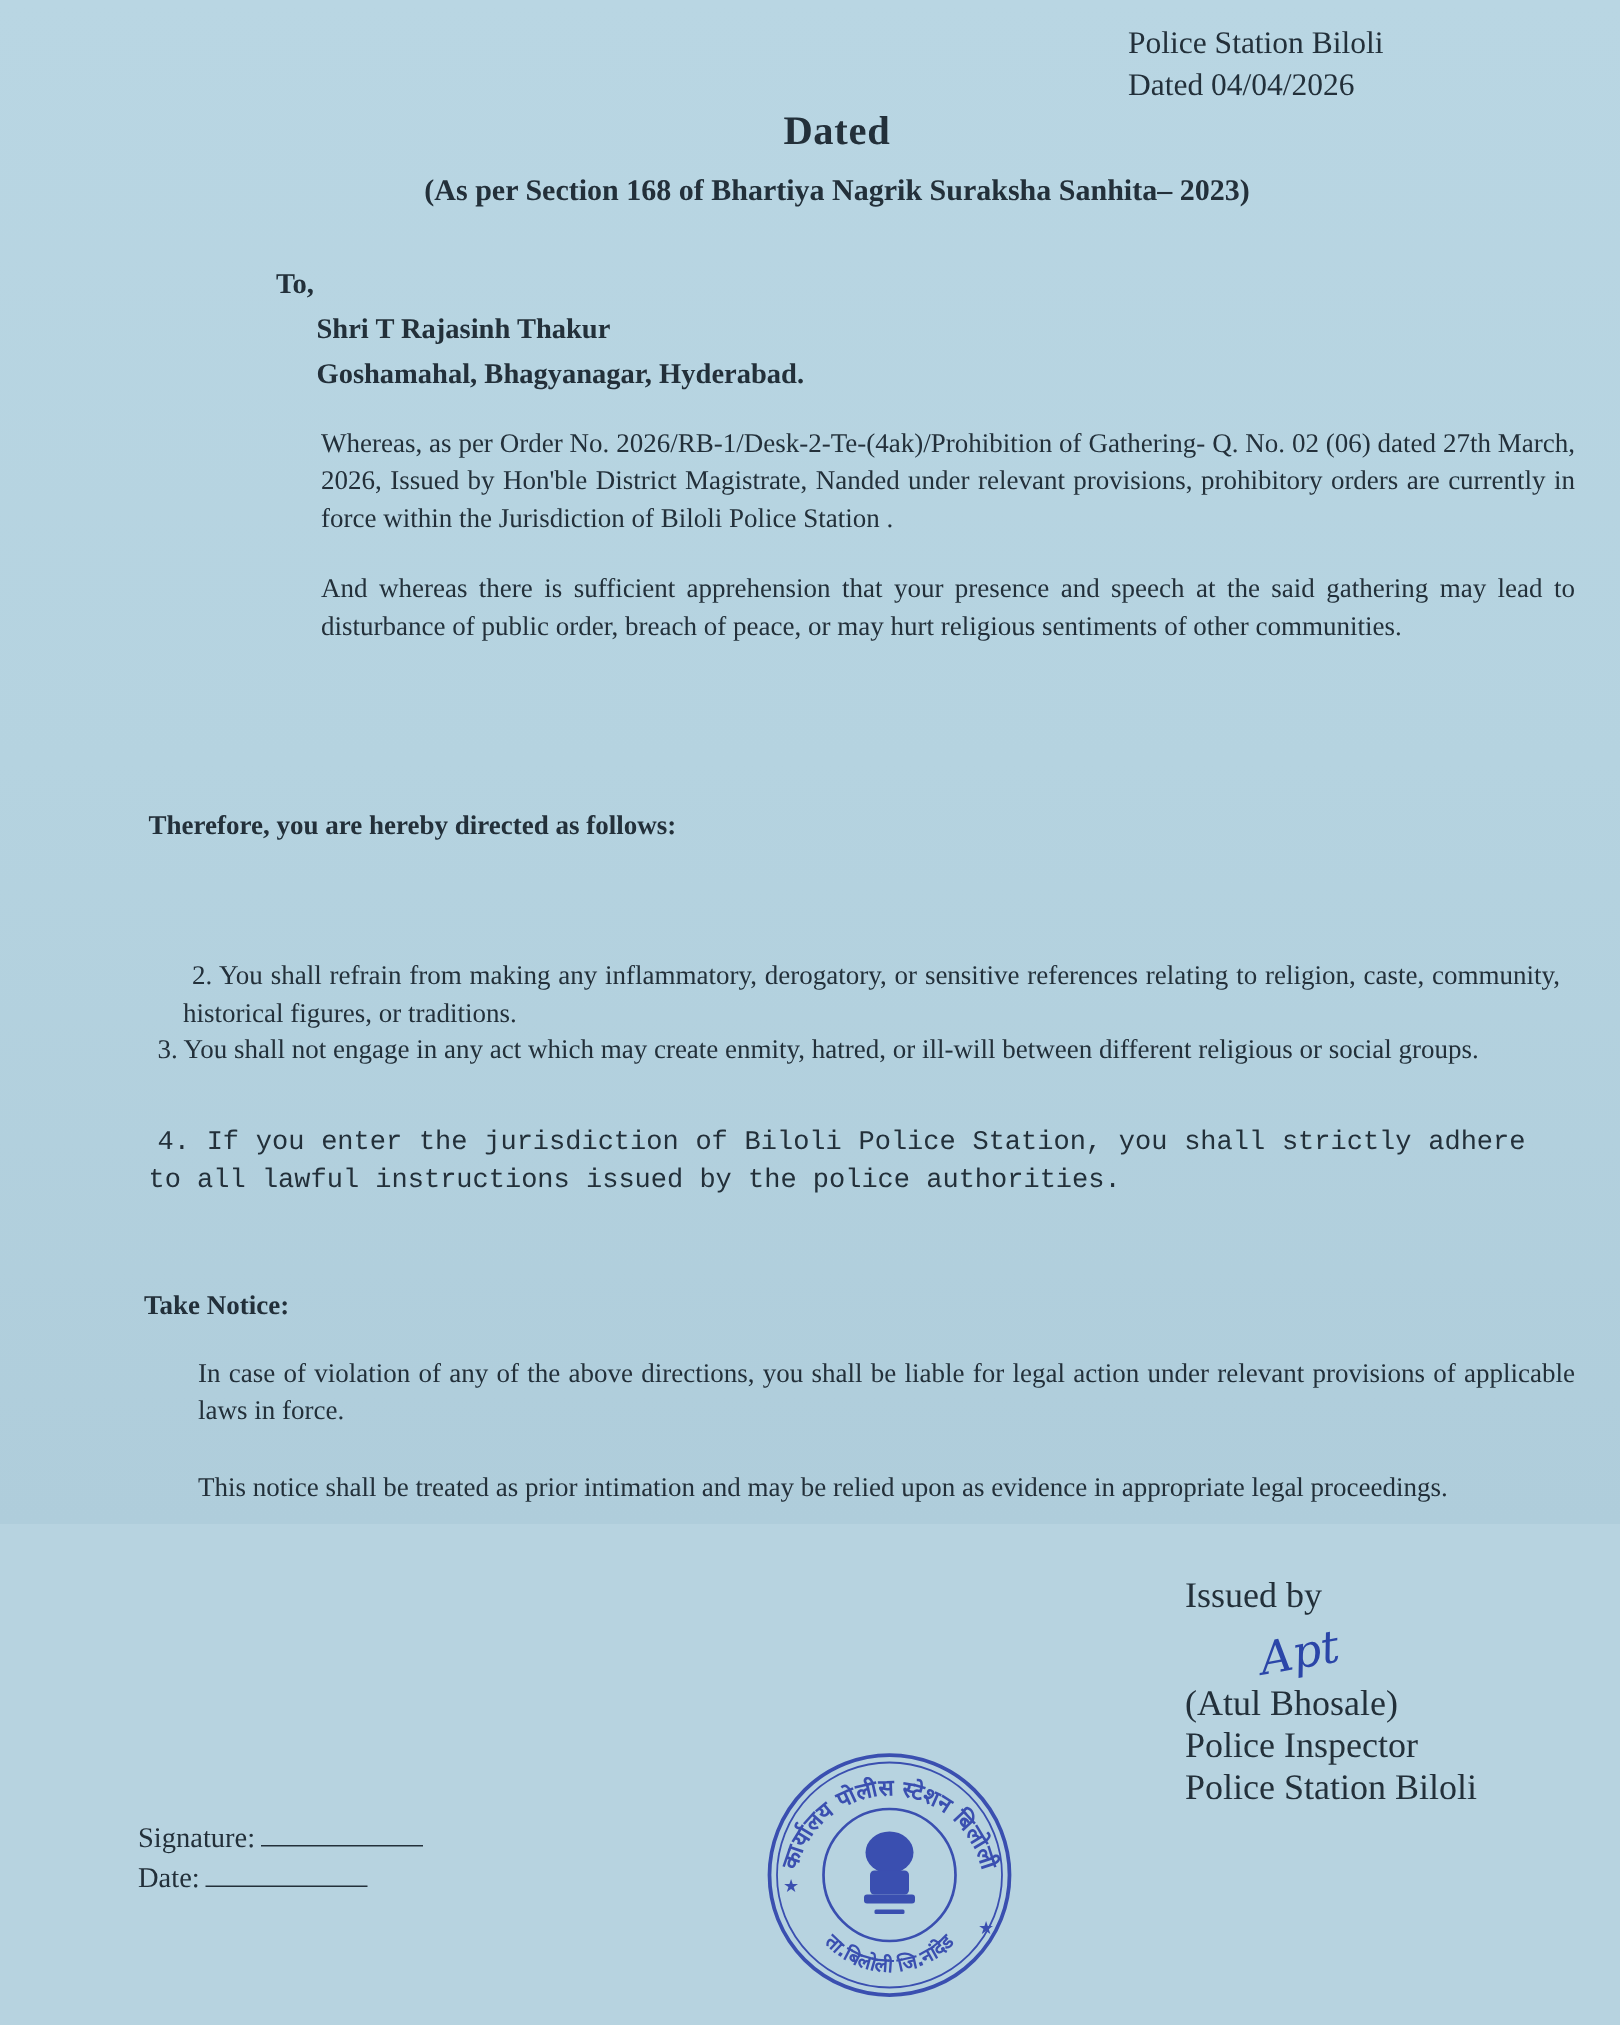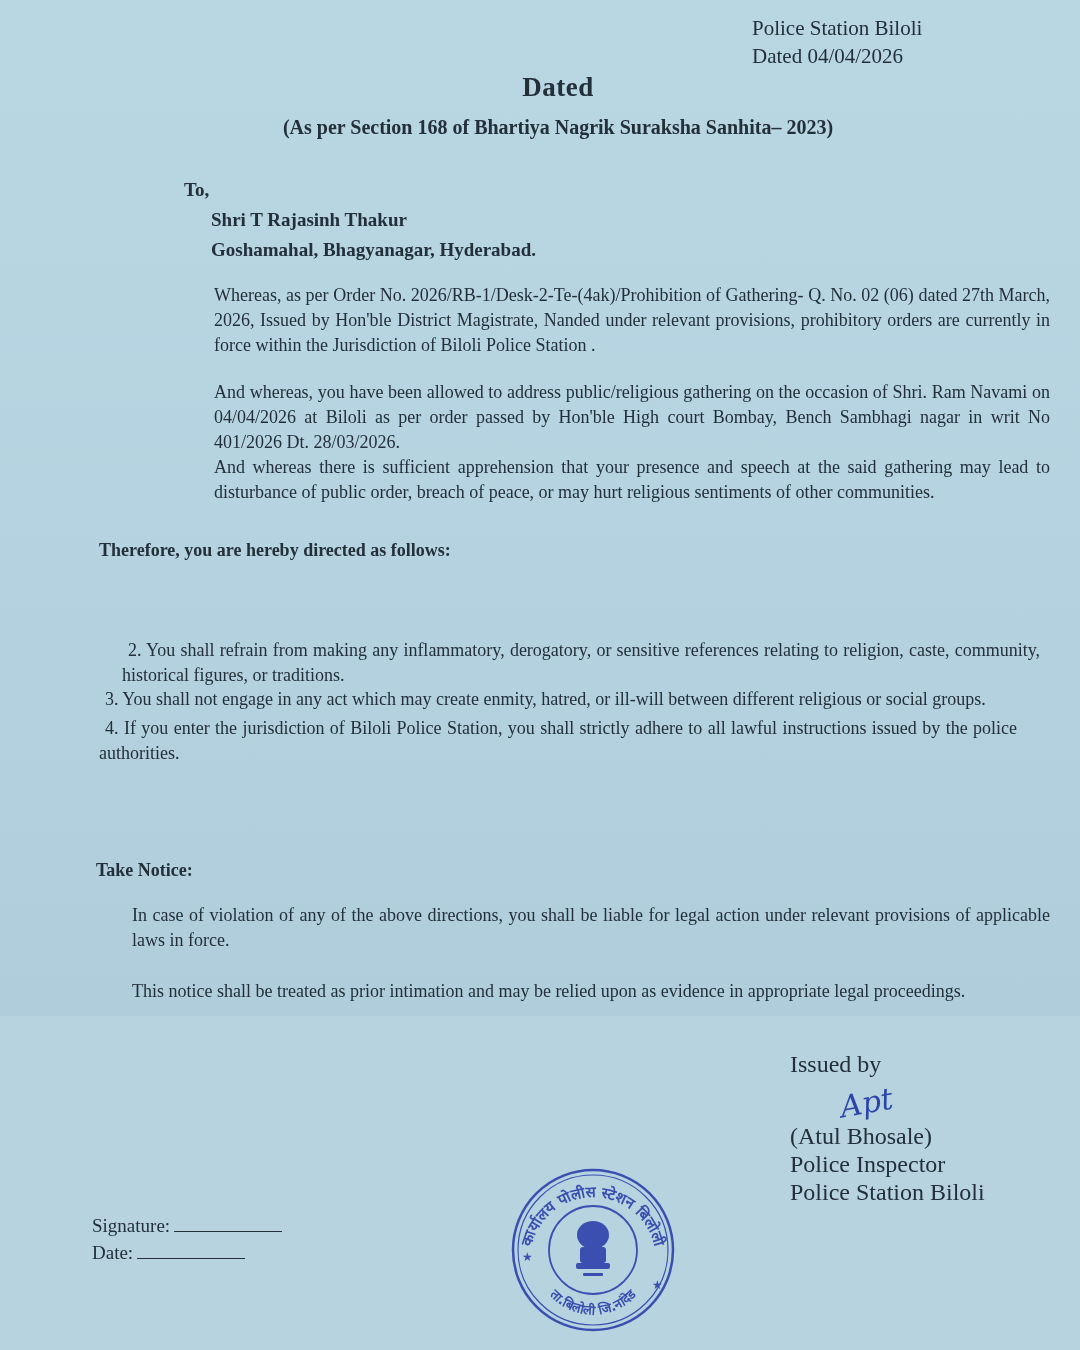--- a/index.html
+++ b/index.html
@@ -57,7 +57,6 @@
   </div>
 
   <div class="abs para" style="top:380px;">
-    <p class="first">And whereas,  you have been allowed to address public/religious gathering on the occasion of Shri. Ram Navami on 04/04/2026 at Biloli as per  order passed by Hon'ble  High court Bombay, Bench Sambhagi nagar in writ No  401/2026 Dt. 28/03/2026.</p>
     <p class="first">And whereas there is sufficient apprehension that your presence and speech at the said gathering may lead to disturbance of public order, breach of peace, or may hurt religious sentiments of other communities.</p>
   </div>
 

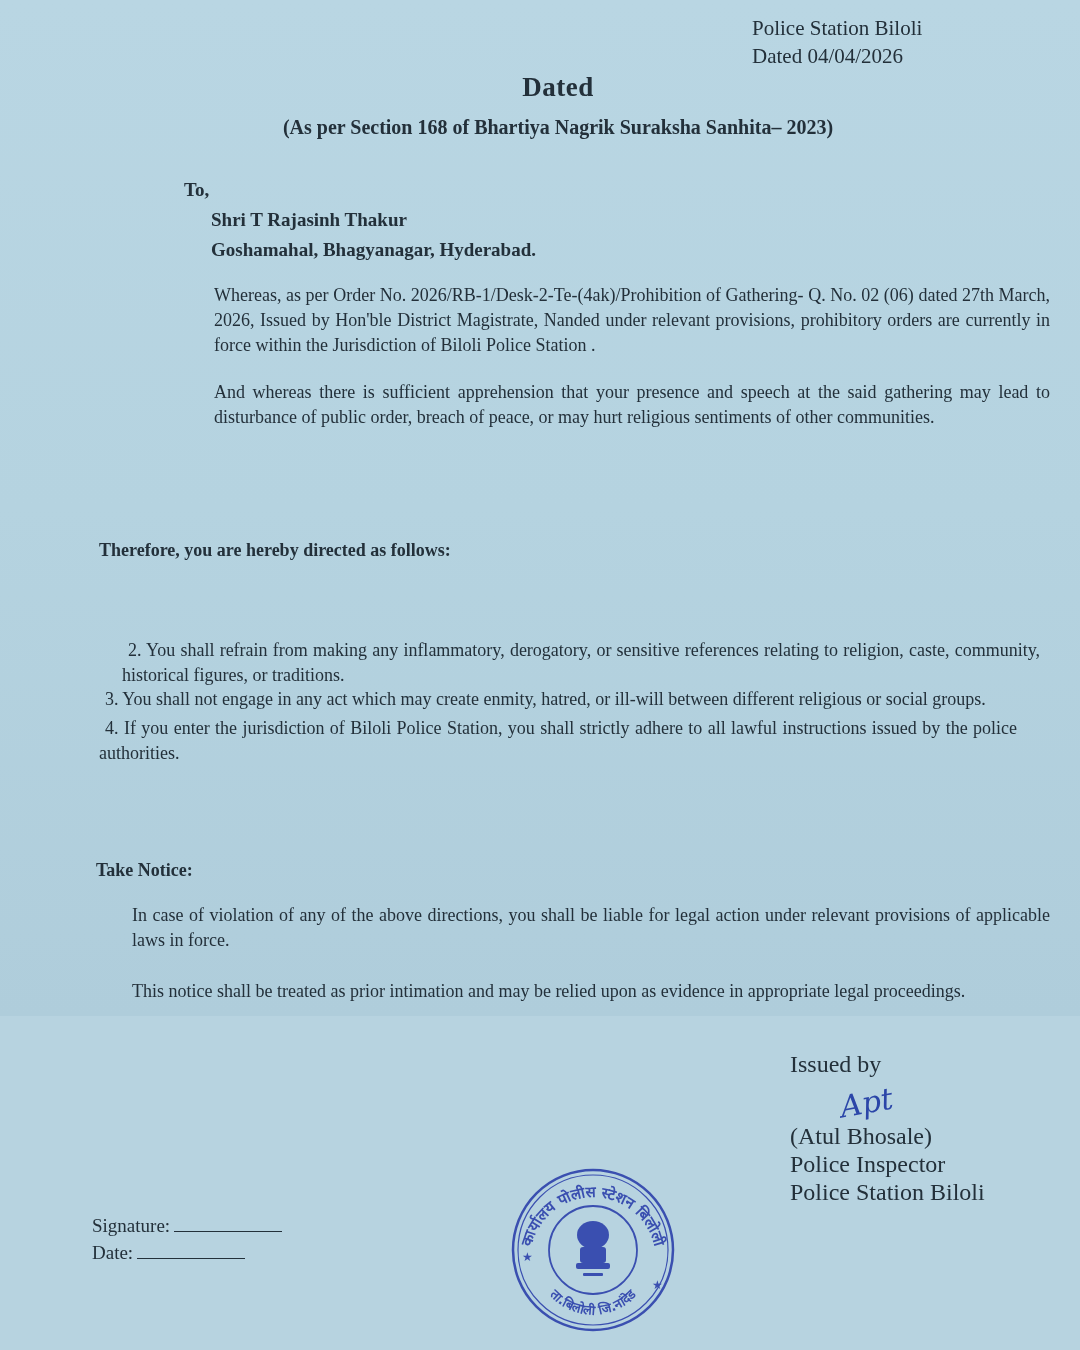--- a/index.html
+++ b/index.html
@@ -64,7 +64,7 @@
 
   <div class="abs directive" style="top:638px;margin-left:23px;"><span class="num">2. You shall refrain from making any inflammatory, derogatory, or sensitive references relating to religion, caste, community, historical figures, or traditions.</span></div>
   <div class="abs directive" style="top:687px;"><span class="num">3. You shall not engage in any act which may create enmity, hatred, or ill-will between different religious or social groups.</span></div>
-  <div class="abs directive" style="top:716px;"><span class="num">4. If you enter the jurisdiction of Biloli Police Station, you shall strictly adhere to all lawful instructions issued by the police authorities.</span></div>
+  <div class="abs directive" style="top:750px;font-family:Liberation Mono, monospace;"><span class="num">4. If you enter the jurisdiction of Biloli Police Station, you shall strictly adhere to all lawful instructions issued by the police authorities.</span></div>
 
   <div class="abs take-notice">Take Notice:</div>
   <div class="abs para" style="top:903px;">

